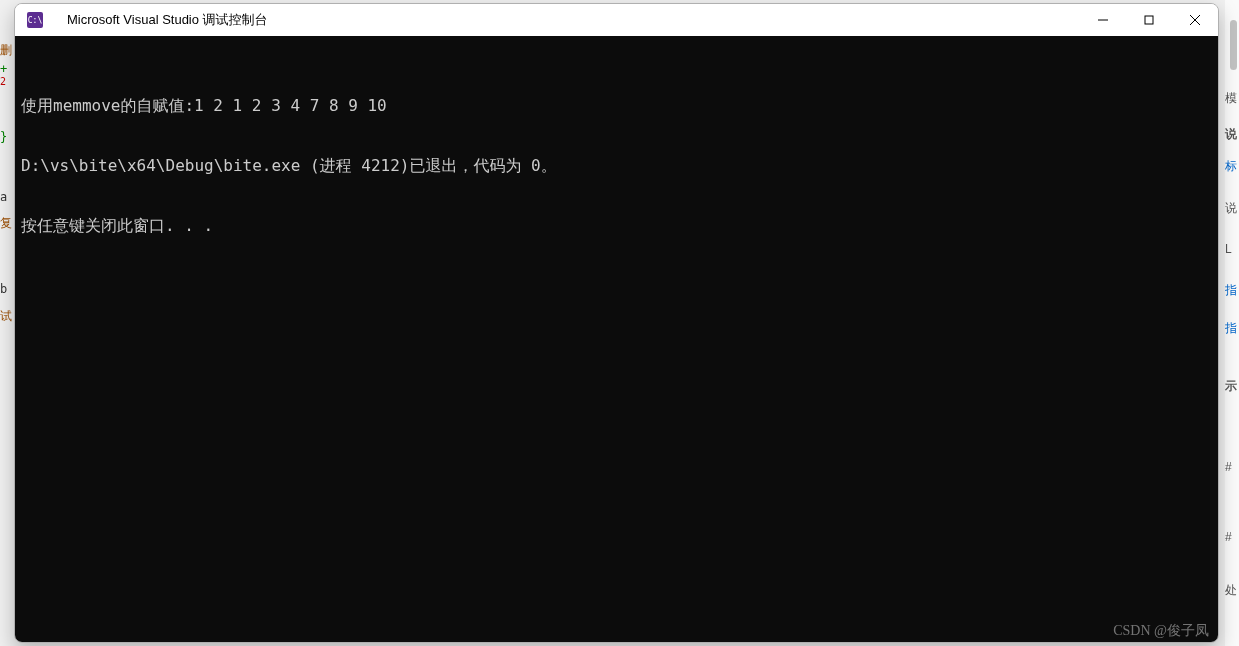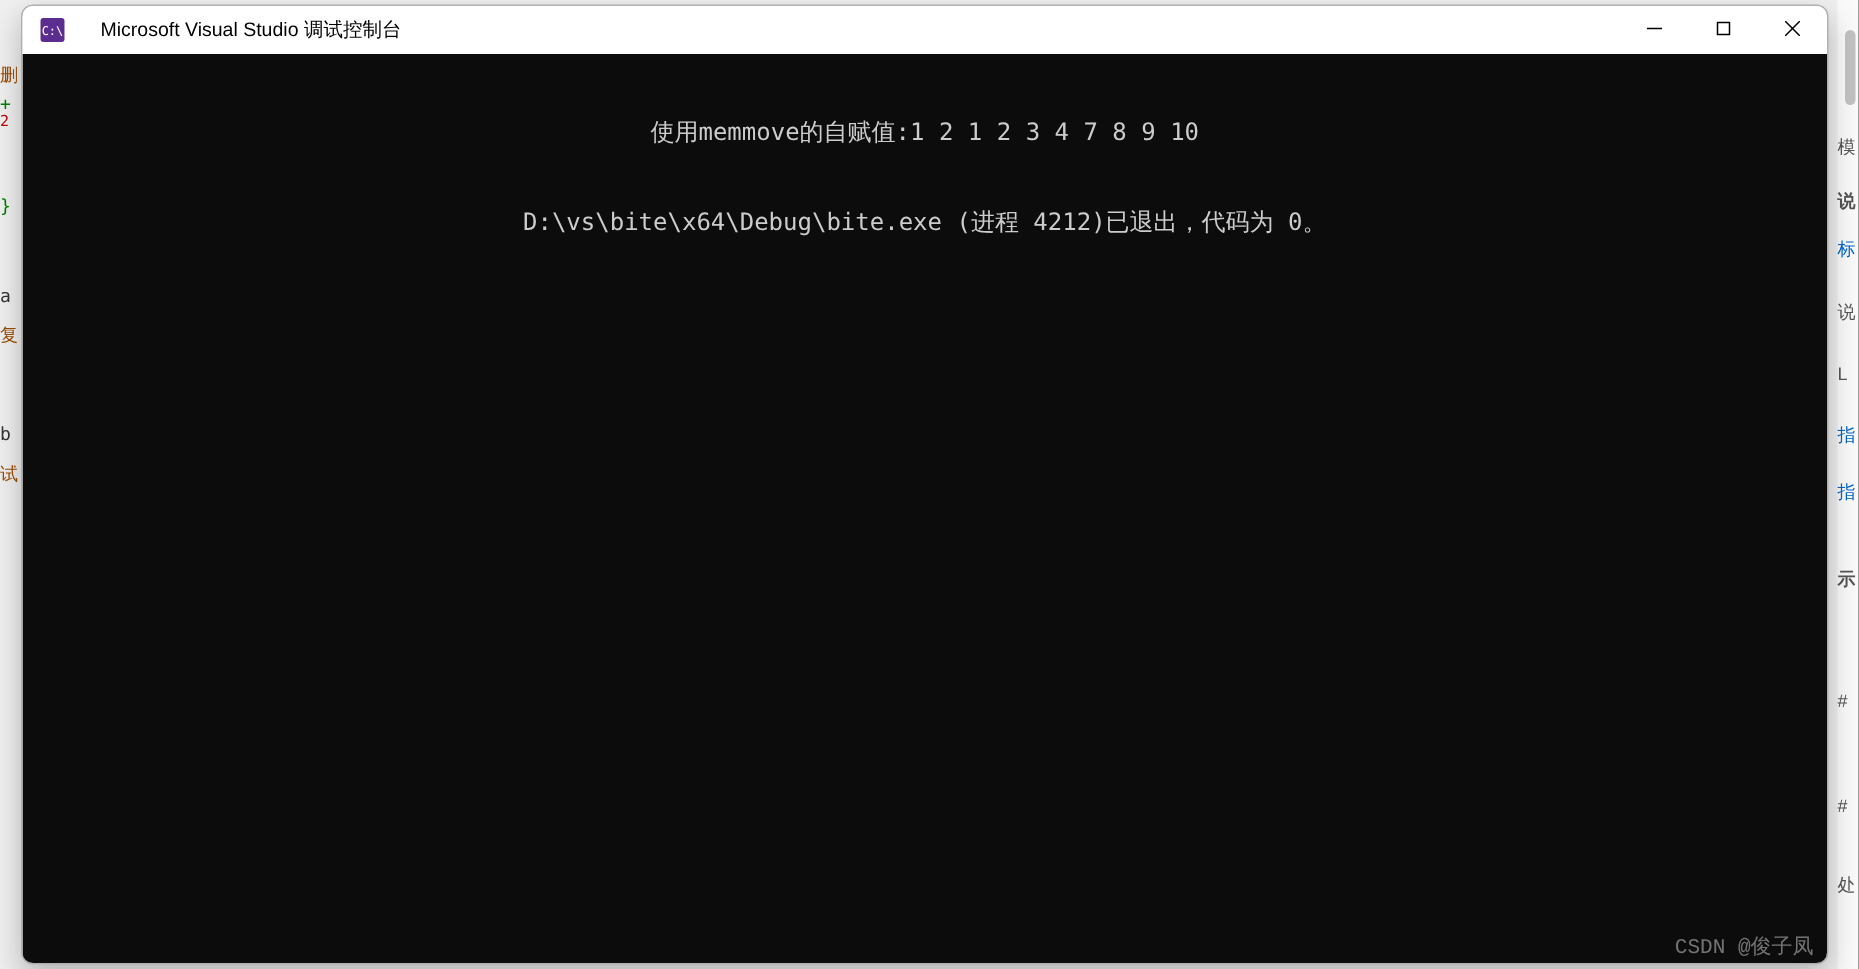--- a/index.html
+++ b/index.html
@@ -94,13 +94,12 @@
       position: relative;
     }
     .console-content {
-      padding: 2px 6px;
+      padding: 20px 6px;
       font-family: "NSimSun", "SimSun", Consolas, monospace;
       font-size: 16px;
       line-height: 20px;
       color: #cccccc;
       white-space: pre;
-      text-align: center;
     }
     .console-line {
       display: block;

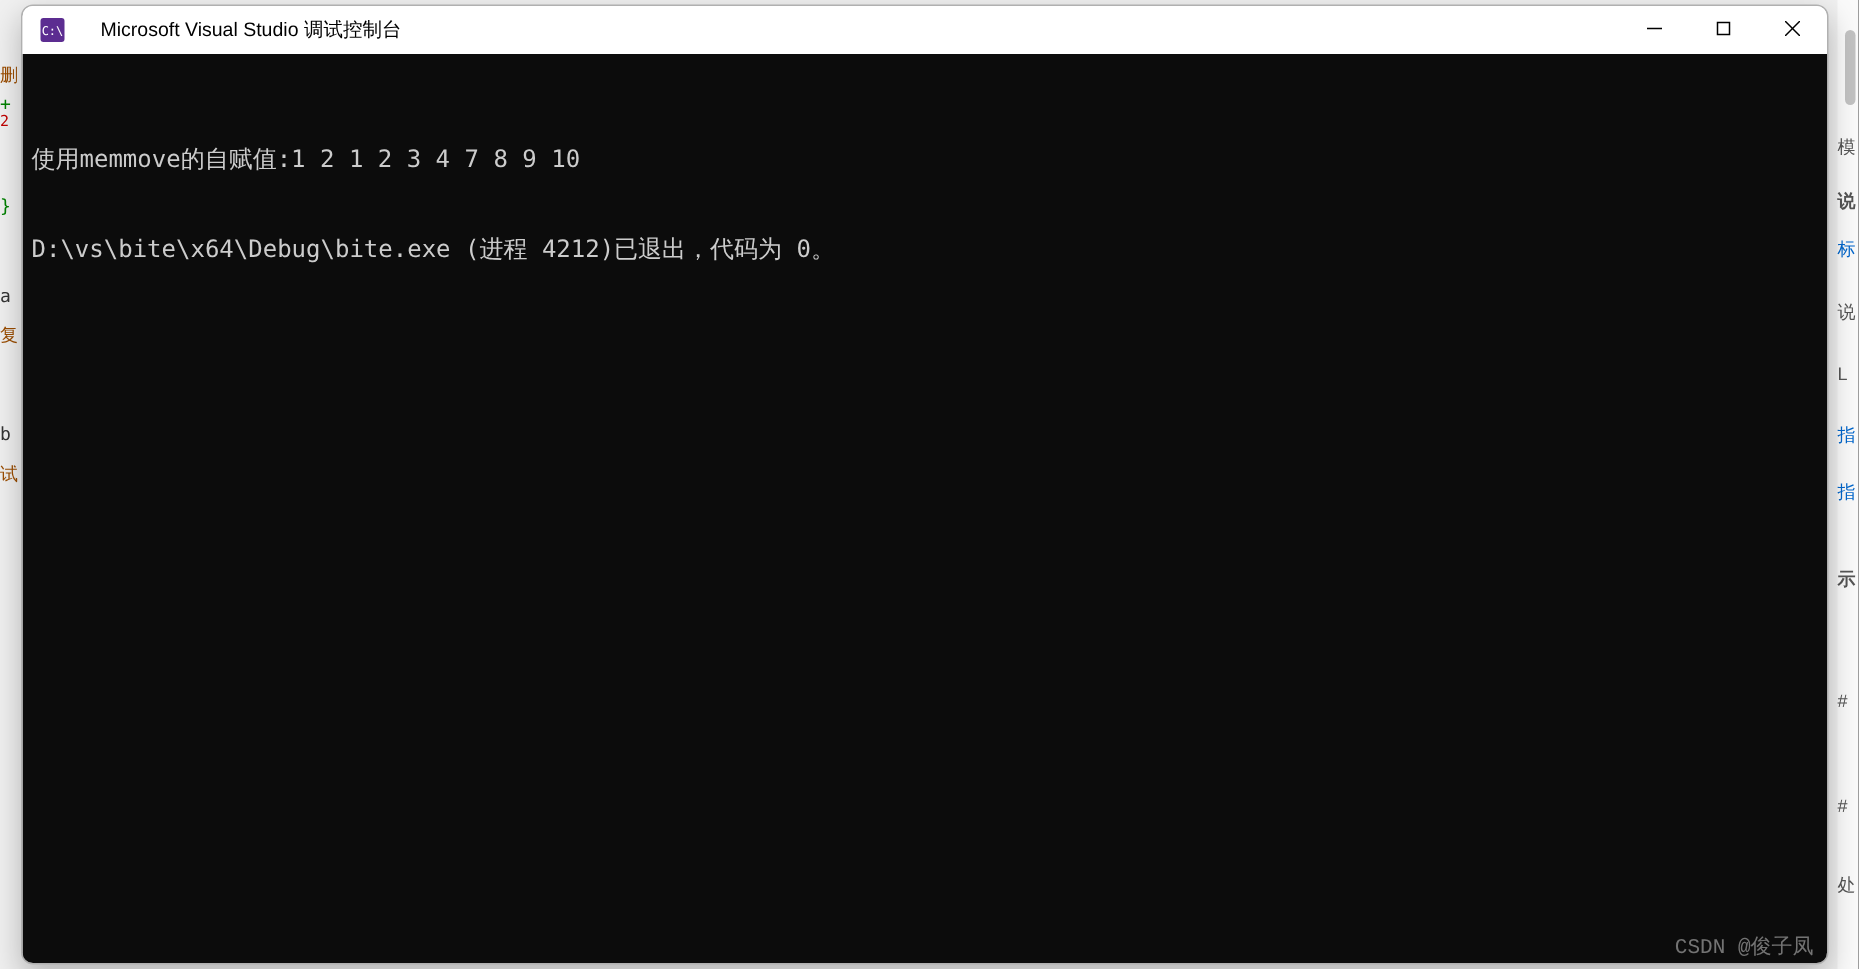--- a/index.html
+++ b/index.html
@@ -198,6 +198,7 @@
     <div class="console-content">
       <span class="console-line">使用memmove的自赋值:1 2 1 2 3 4 7 8 9 10</span>
       <span class="console-line">D:\vs\bite\x64\Debug\bite.exe (进程 4212)已退出，代码为 0。</span>
+      <span class="console-line">按任意键关闭此窗口. . .</span>
     </div>
   </div>
 </div>

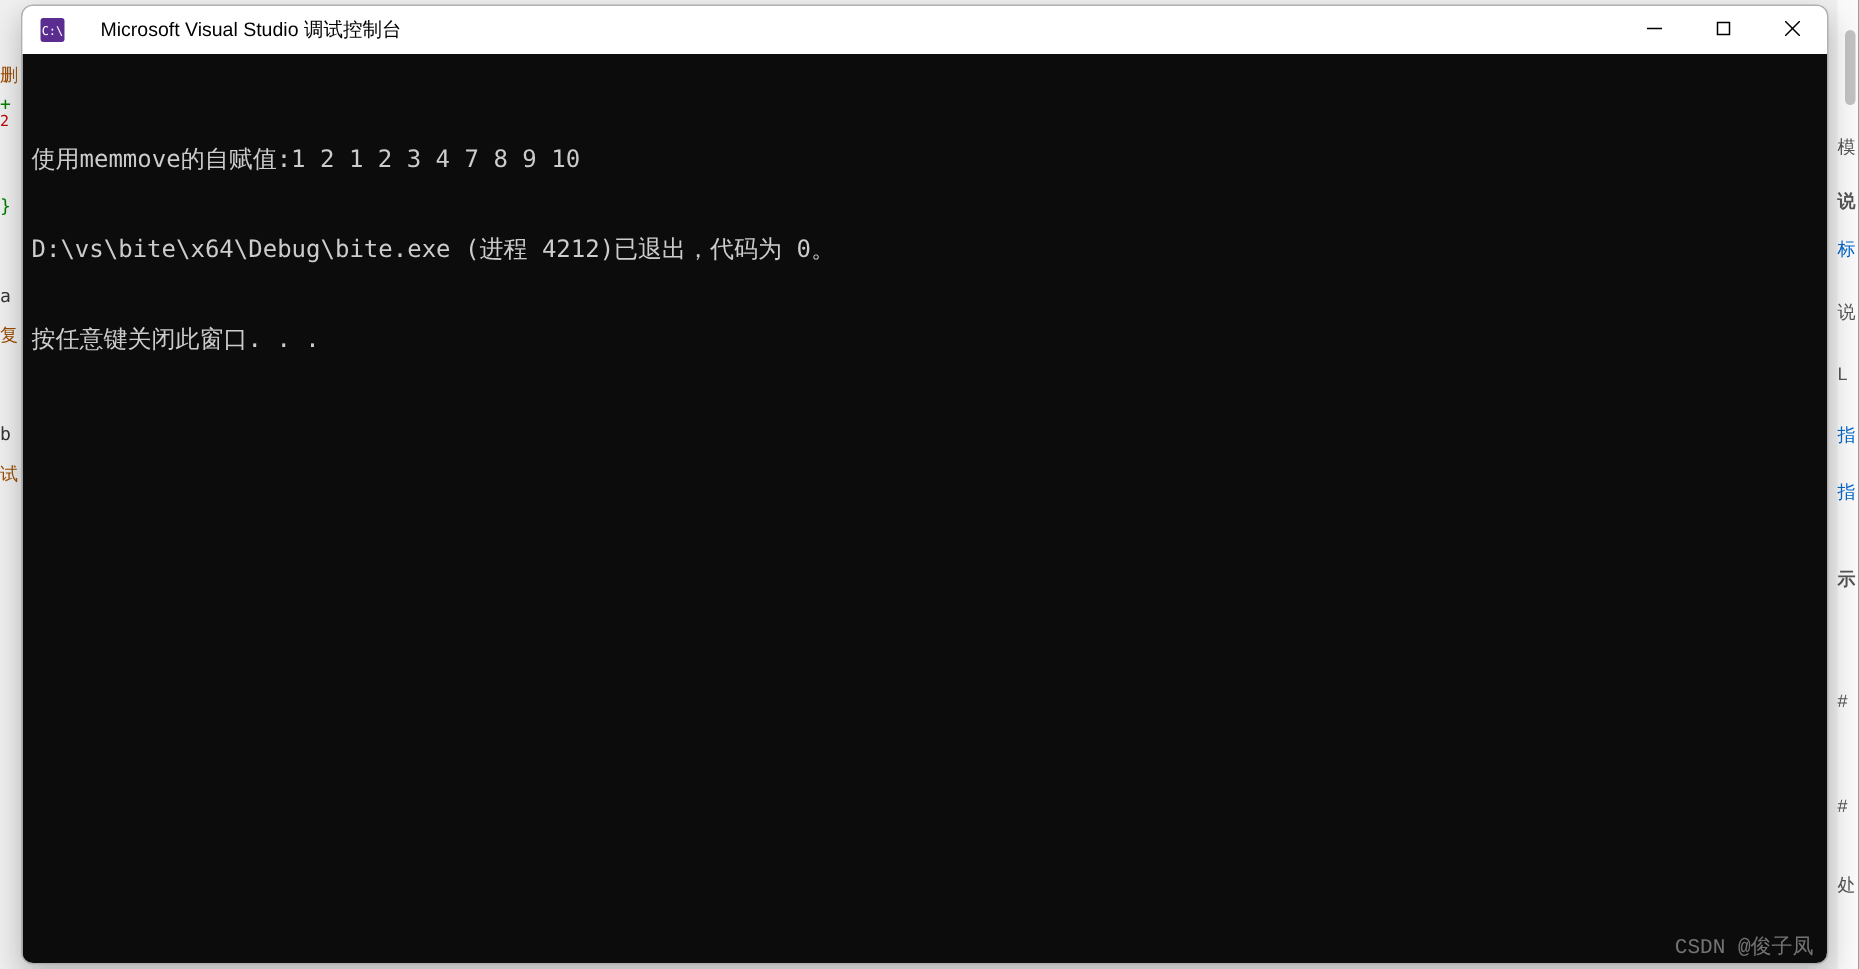--- a/index.html
+++ b/index.html
@@ -133,7 +133,7 @@
       bottom: 6px;
       font-size: 14px;
       color: rgba(200,200,200,0.55);
-      font-family: Liberation Mono, monospace;
+      font-family: Liberation Serif, serif;
     }
   </style>
 </head>

